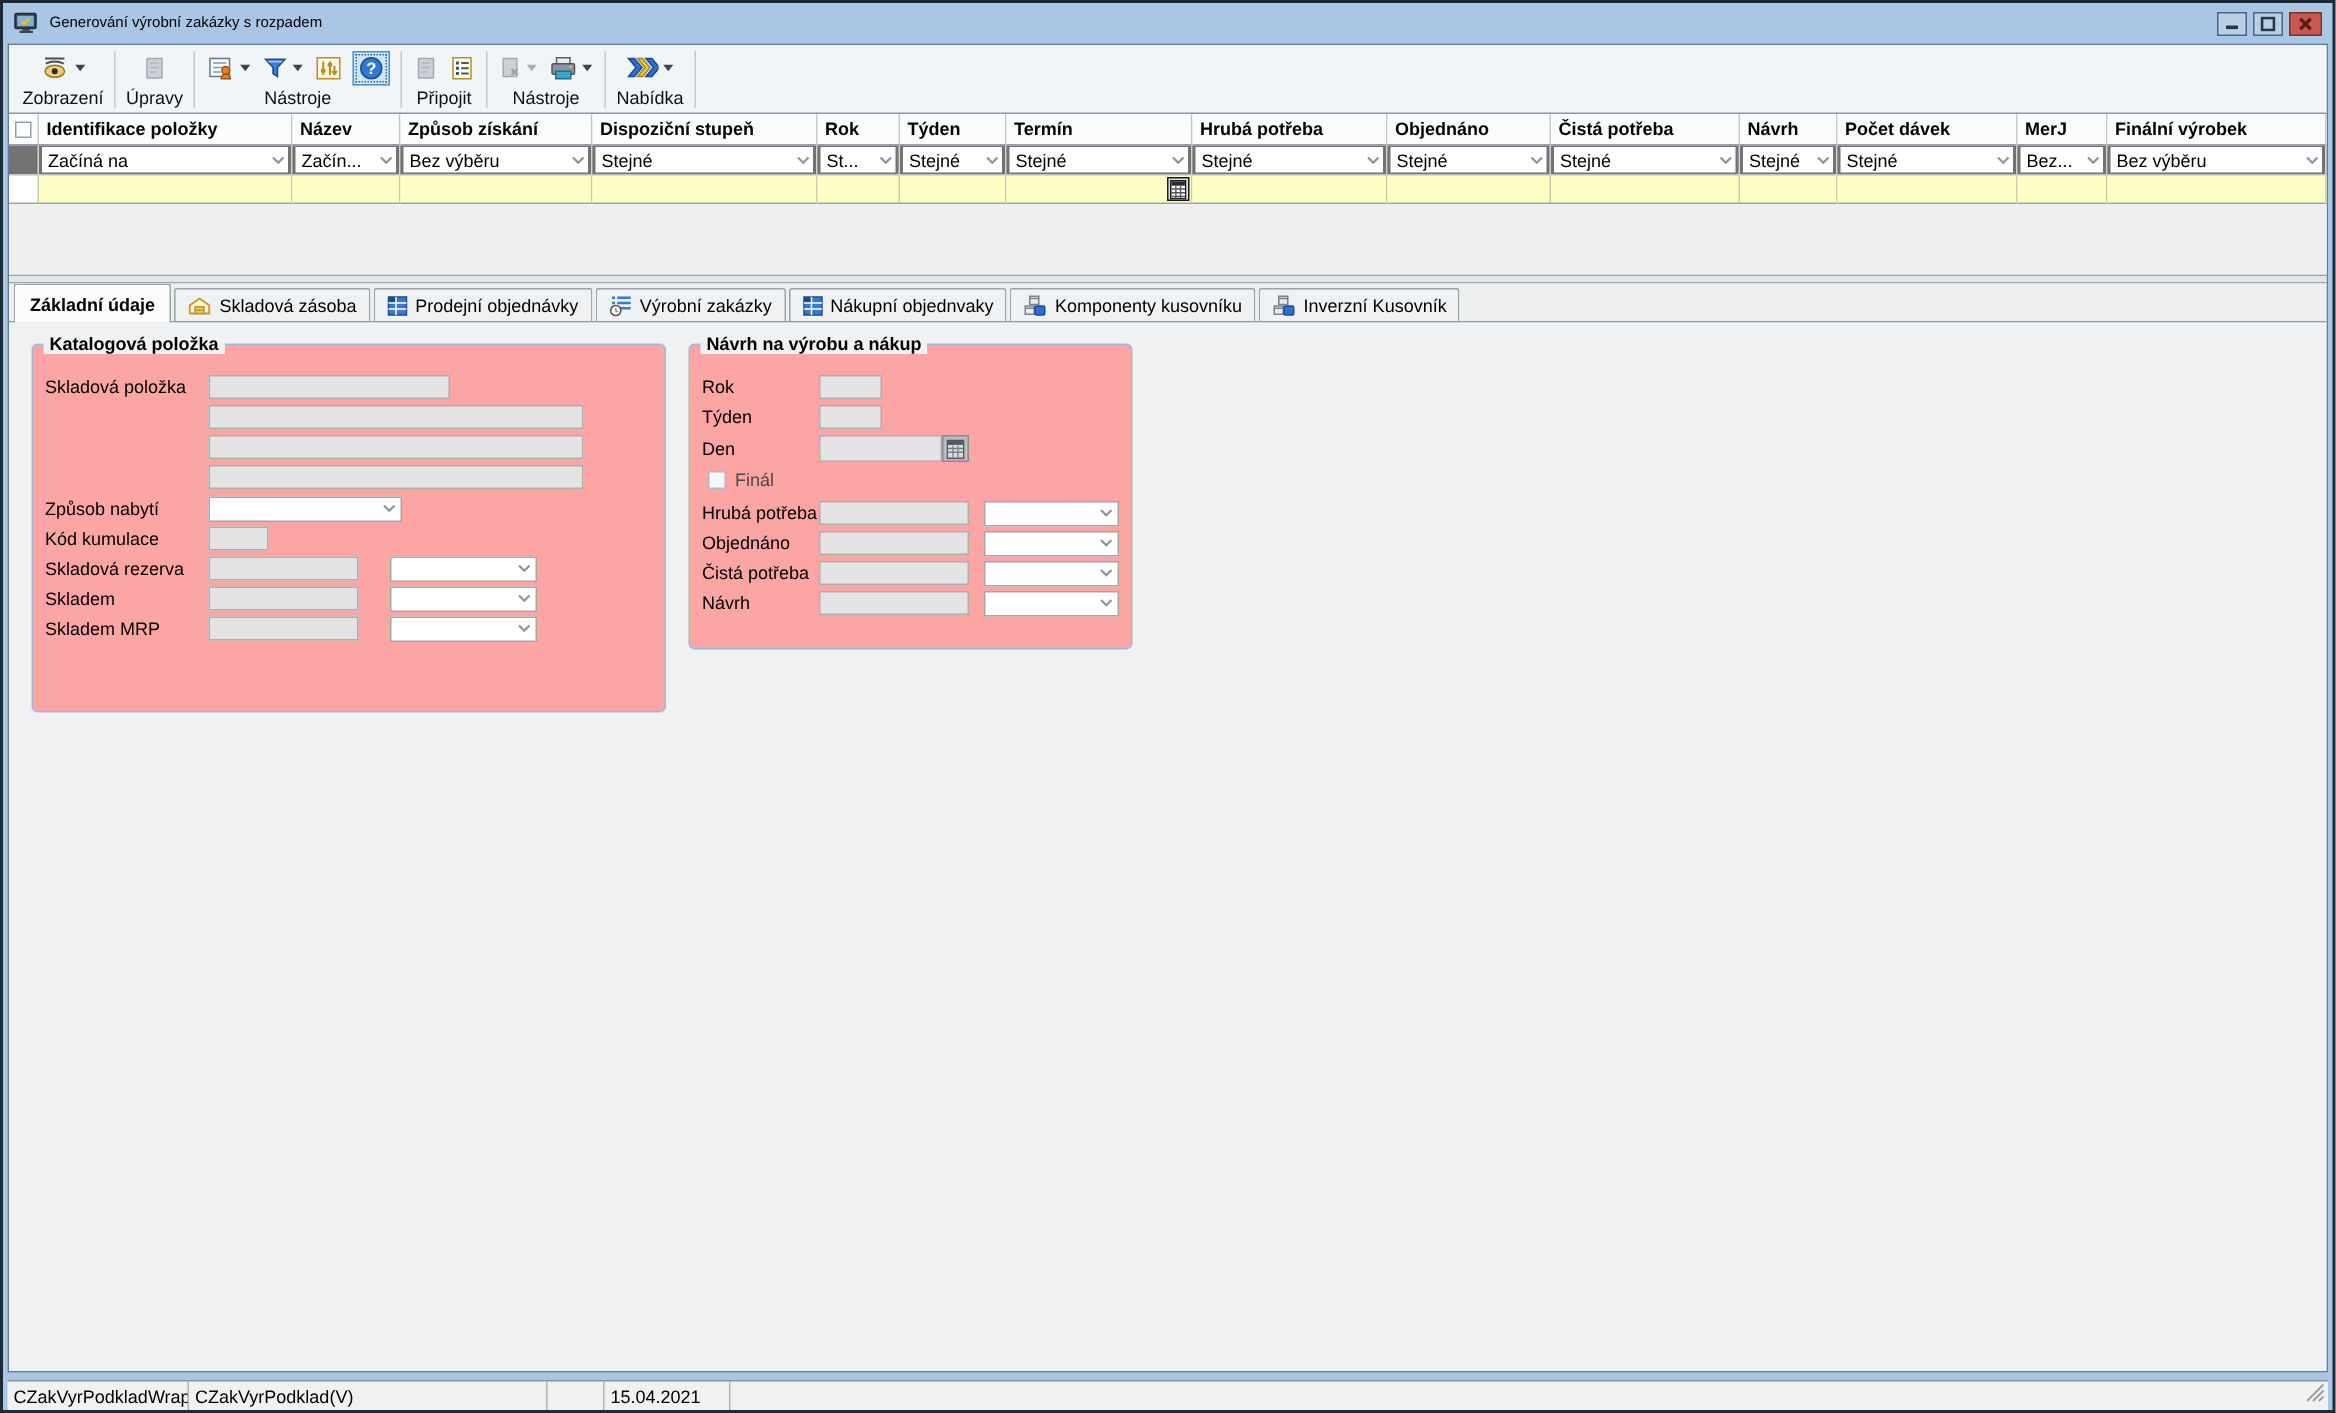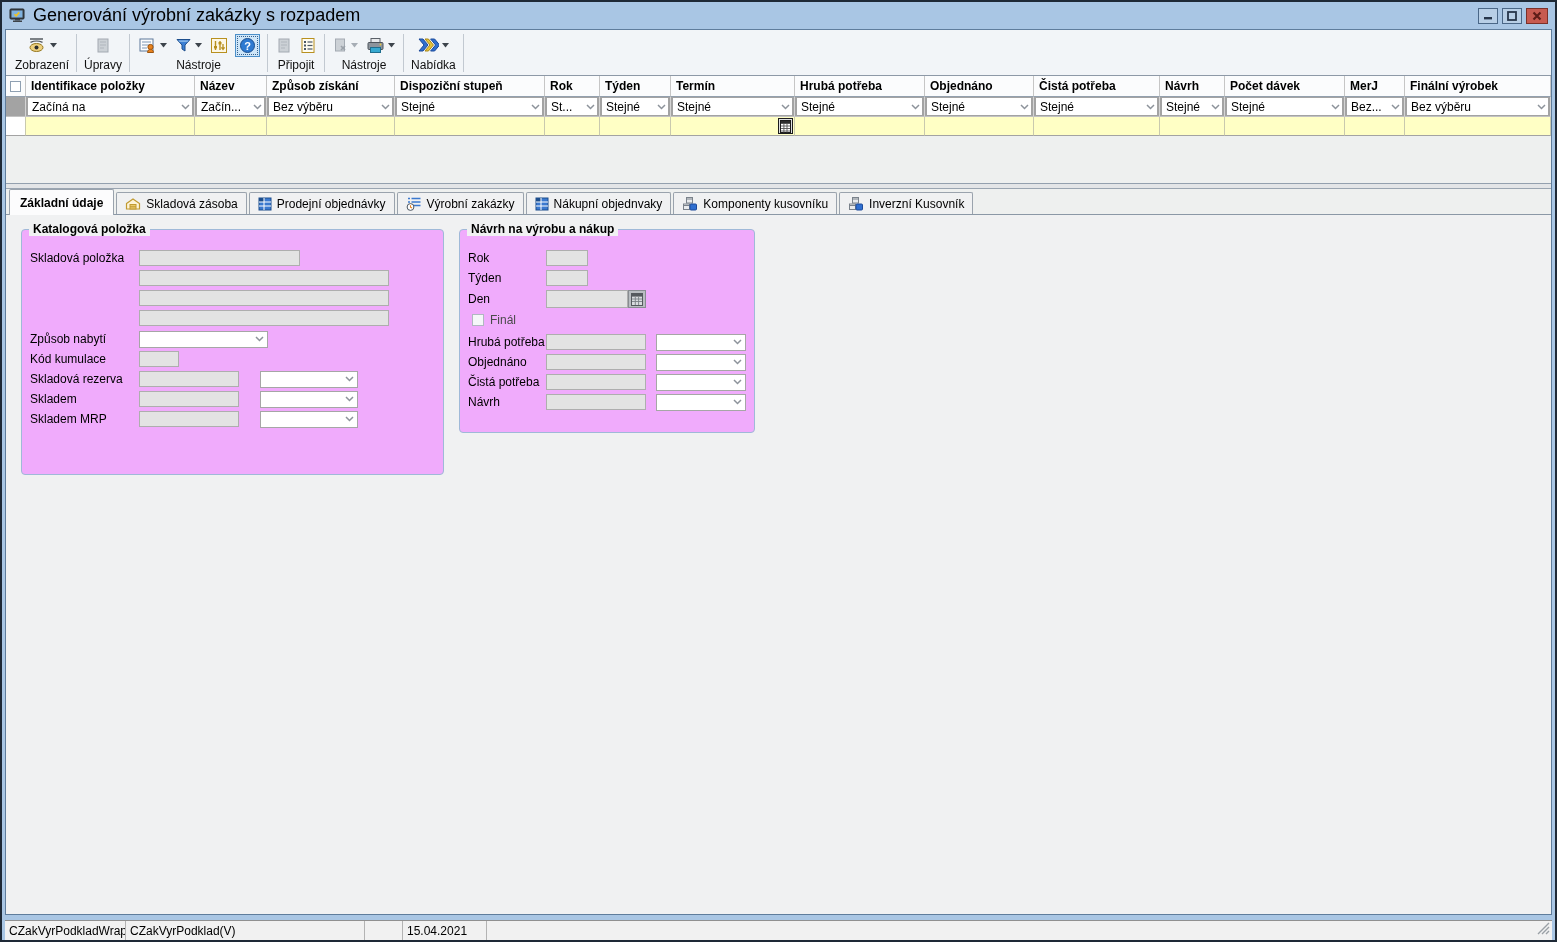--- a/index.html
+++ b/index.html
@@ -17,7 +17,7 @@
   
   .titlebar{ height:27px; display:flex; align-items:center; padding:0 4px; flex:none; }
   .app-icon{ width:17px; height:15px; display:inline-flex; }
-  .title{ font-size:18px; color:#000; margin-left:7px; }
+  .title{ font-size:10px; color:#000; margin-left:7px; }
   .win-controls{ margin-left:auto; display:flex; gap:4px; }
   .wc{ width:20px; height:16px; border:1px solid #4a6787; background:#b8cfe6; display:flex; align-items:center; justify-content:center; padding:0; cursor:pointer; }
   .wc.close{ background:#c75a50; border-color:#7c3029; width:22px; }

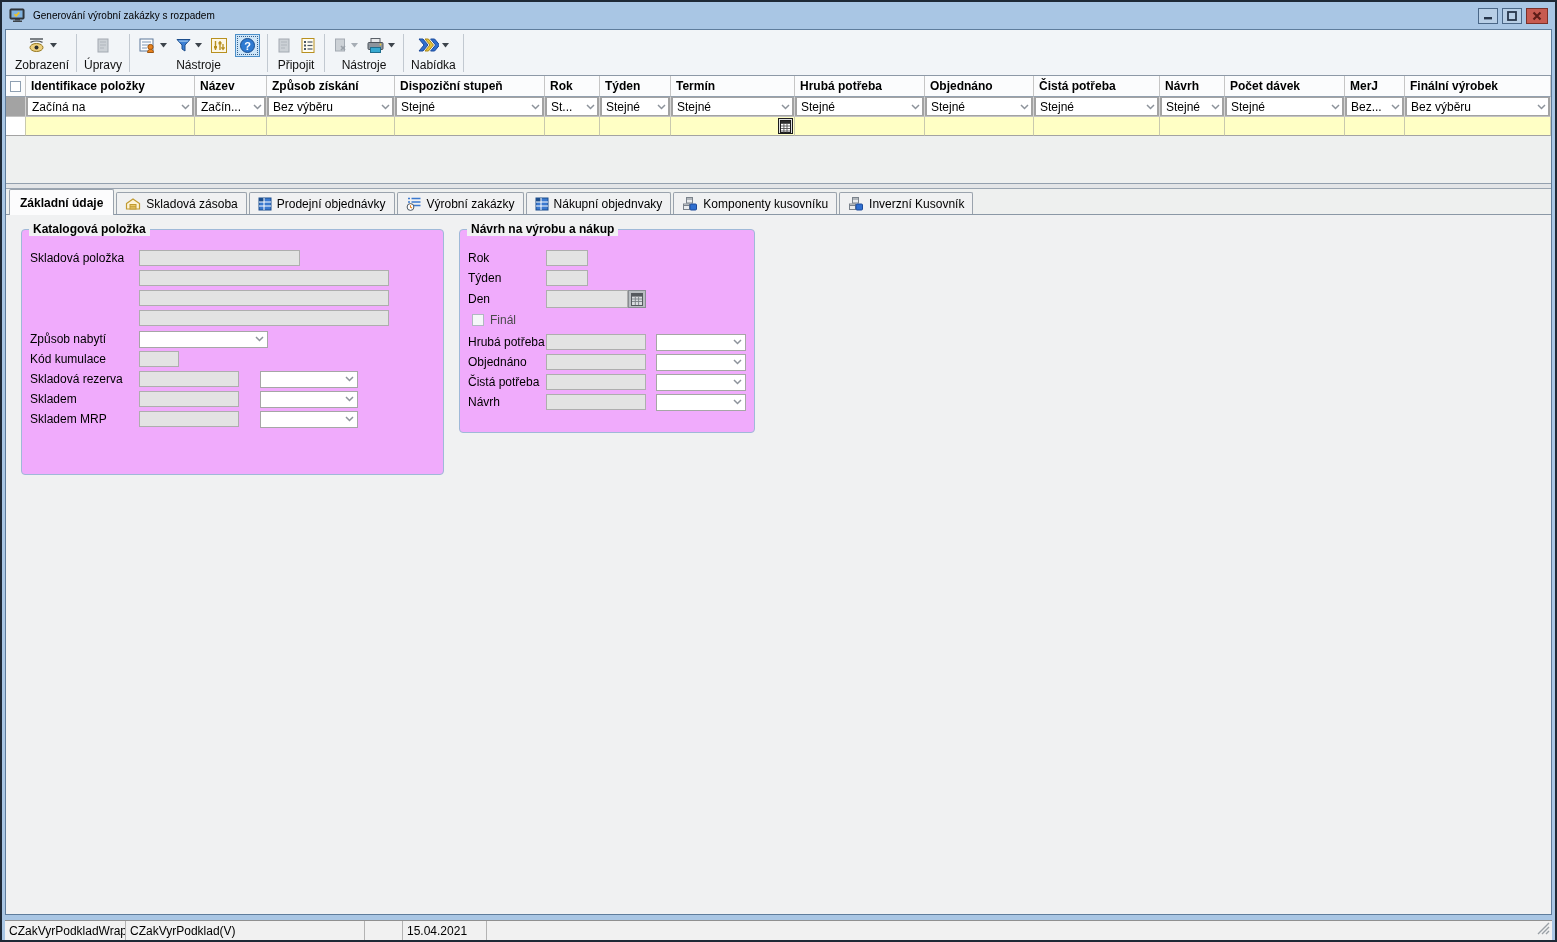--- a/index.html
+++ b/index.html
@@ -47,7 +47,7 @@
   .ghl{ font-size:12px; font-weight:bold; color:#000; white-space:nowrap;text-align:center; }
   .hcb{ width:11px; height:11px; background:#fff; border:1px solid #8fa0b2; margin:0 auto; }
   .gh.selcol{ padding-left:0; display:flex; justify-content:center; }
-  .gf{ height:20px; background:#a3a3a3; border-right:1px solid #d4d4d4; border-bottom:1px solid #c2c2c2; display:flex; align-items:center; padding:1px 2px; }
+  .gf{ height:20px; background:#737373; border-right:1px solid #d4d4d4; border-bottom:1px solid #c2c2c2; display:flex; align-items:center; padding:1px 2px; }
   .fcombo{ flex:1; min-width:0; height:17px; display:flex; align-items:center; background:#fff; font-size:12px; color:#000; padding:0 2px 0 4px; cursor:pointer; }
   .ftext{ flex:1; min-width:0; overflow:hidden; white-space:nowrap; }
   .chev{ flex:none; margin-left:2px; }

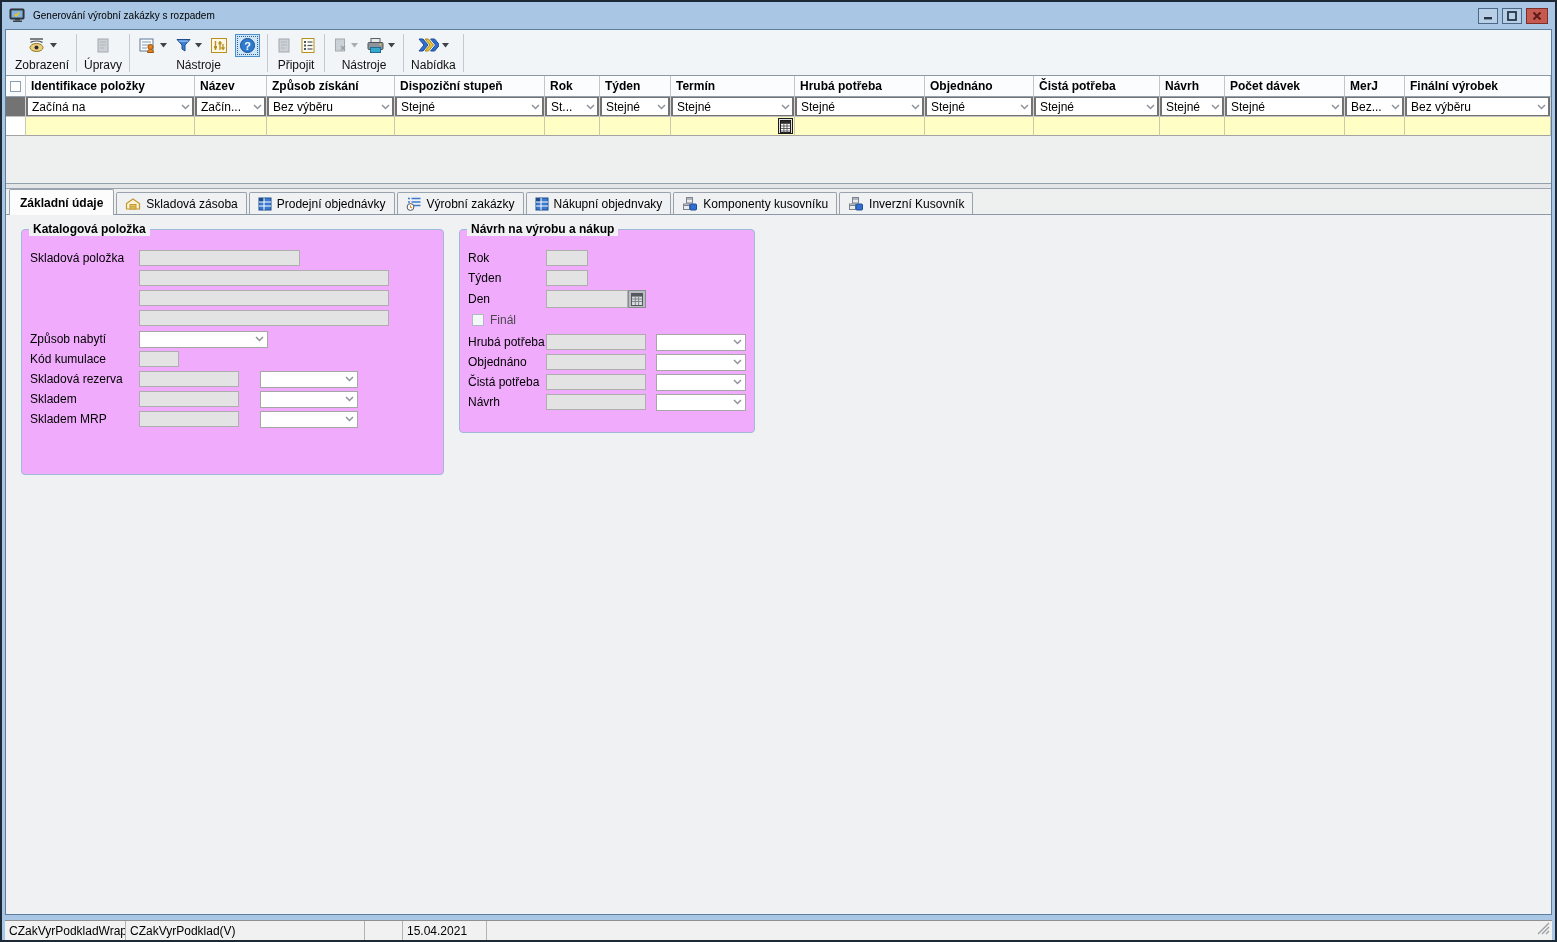--- a/index.html
+++ b/index.html
@@ -67,7 +67,7 @@
 
   
   .content{ flex:1; min-height:0; background:#f0f1f2; display:flex; align-items:flex-start; gap:15px; padding:14px 0 0 15px; }
-  .groupbox{ position:relative; border:1px solid #9fb9d8; border-radius:4px; background:#f0abfc; }
+  .groupbox{ position:relative; border:1px solid #9fb9d8; border-radius:4px; background:#fca5a5; }
   .gb-title{ position:absolute; top:-8px; left:7px; background:#f0f1f2; padding:0 4px; font-size:12px; font-weight:bold; color:#000; white-space:nowrap; }
   .gb-body{ padding:20px 8px 10px 8px; }
   .frow{ display:flex; align-items:center; height:16px; margin-bottom:4px; }

